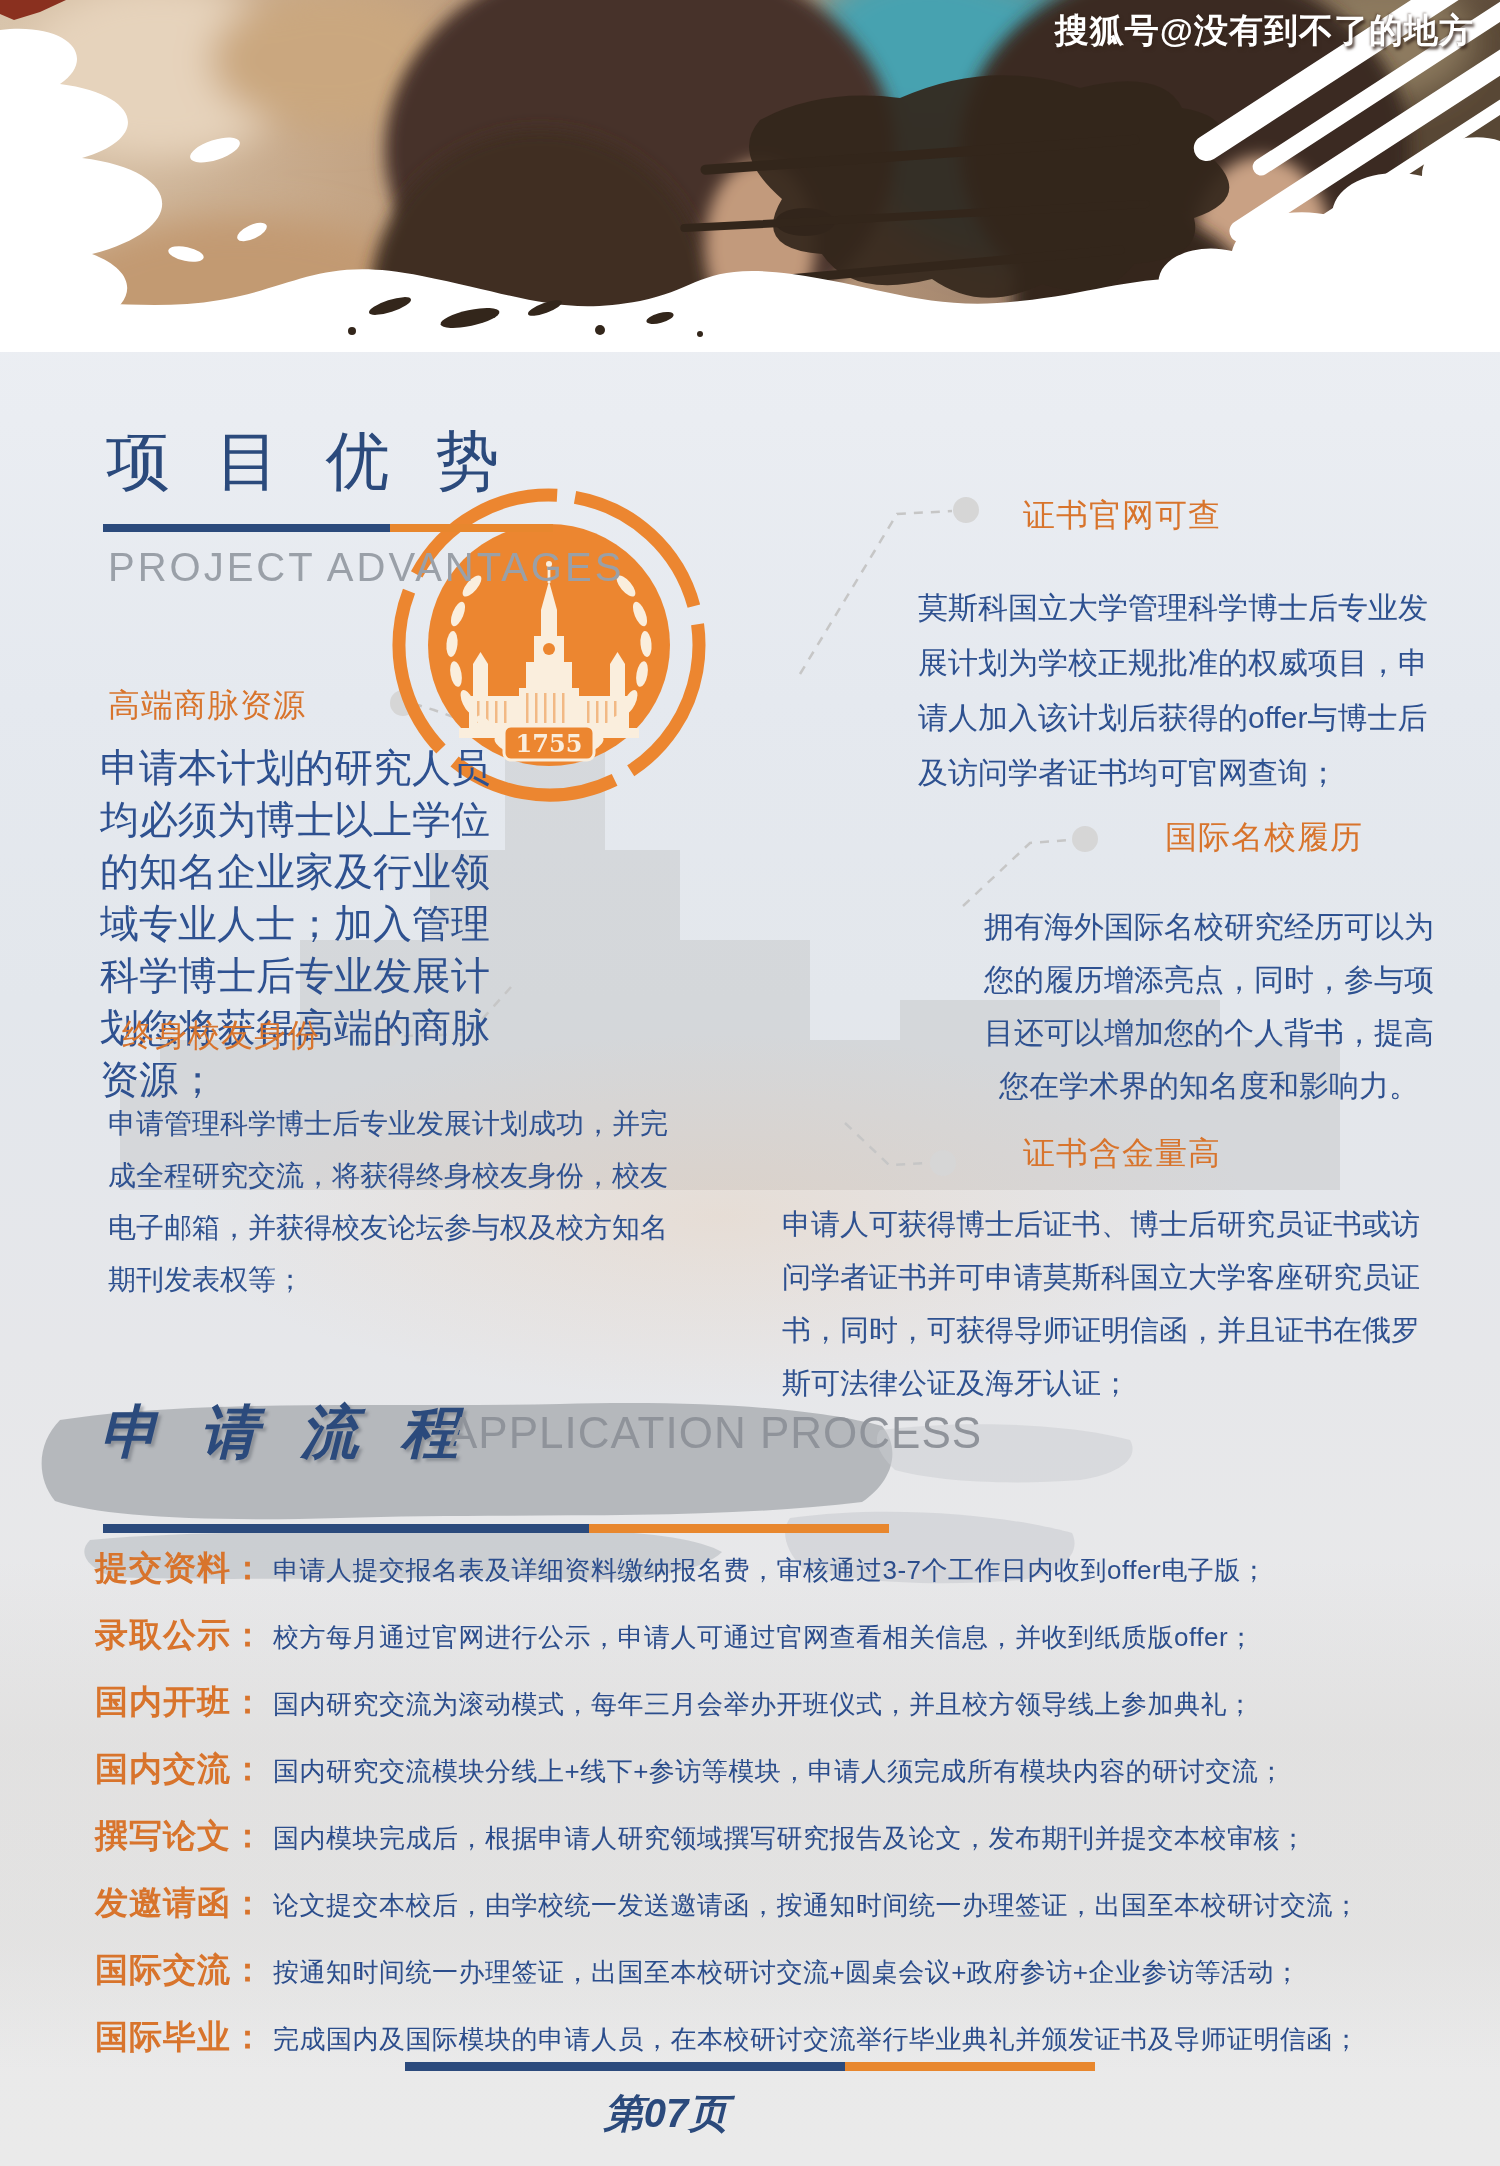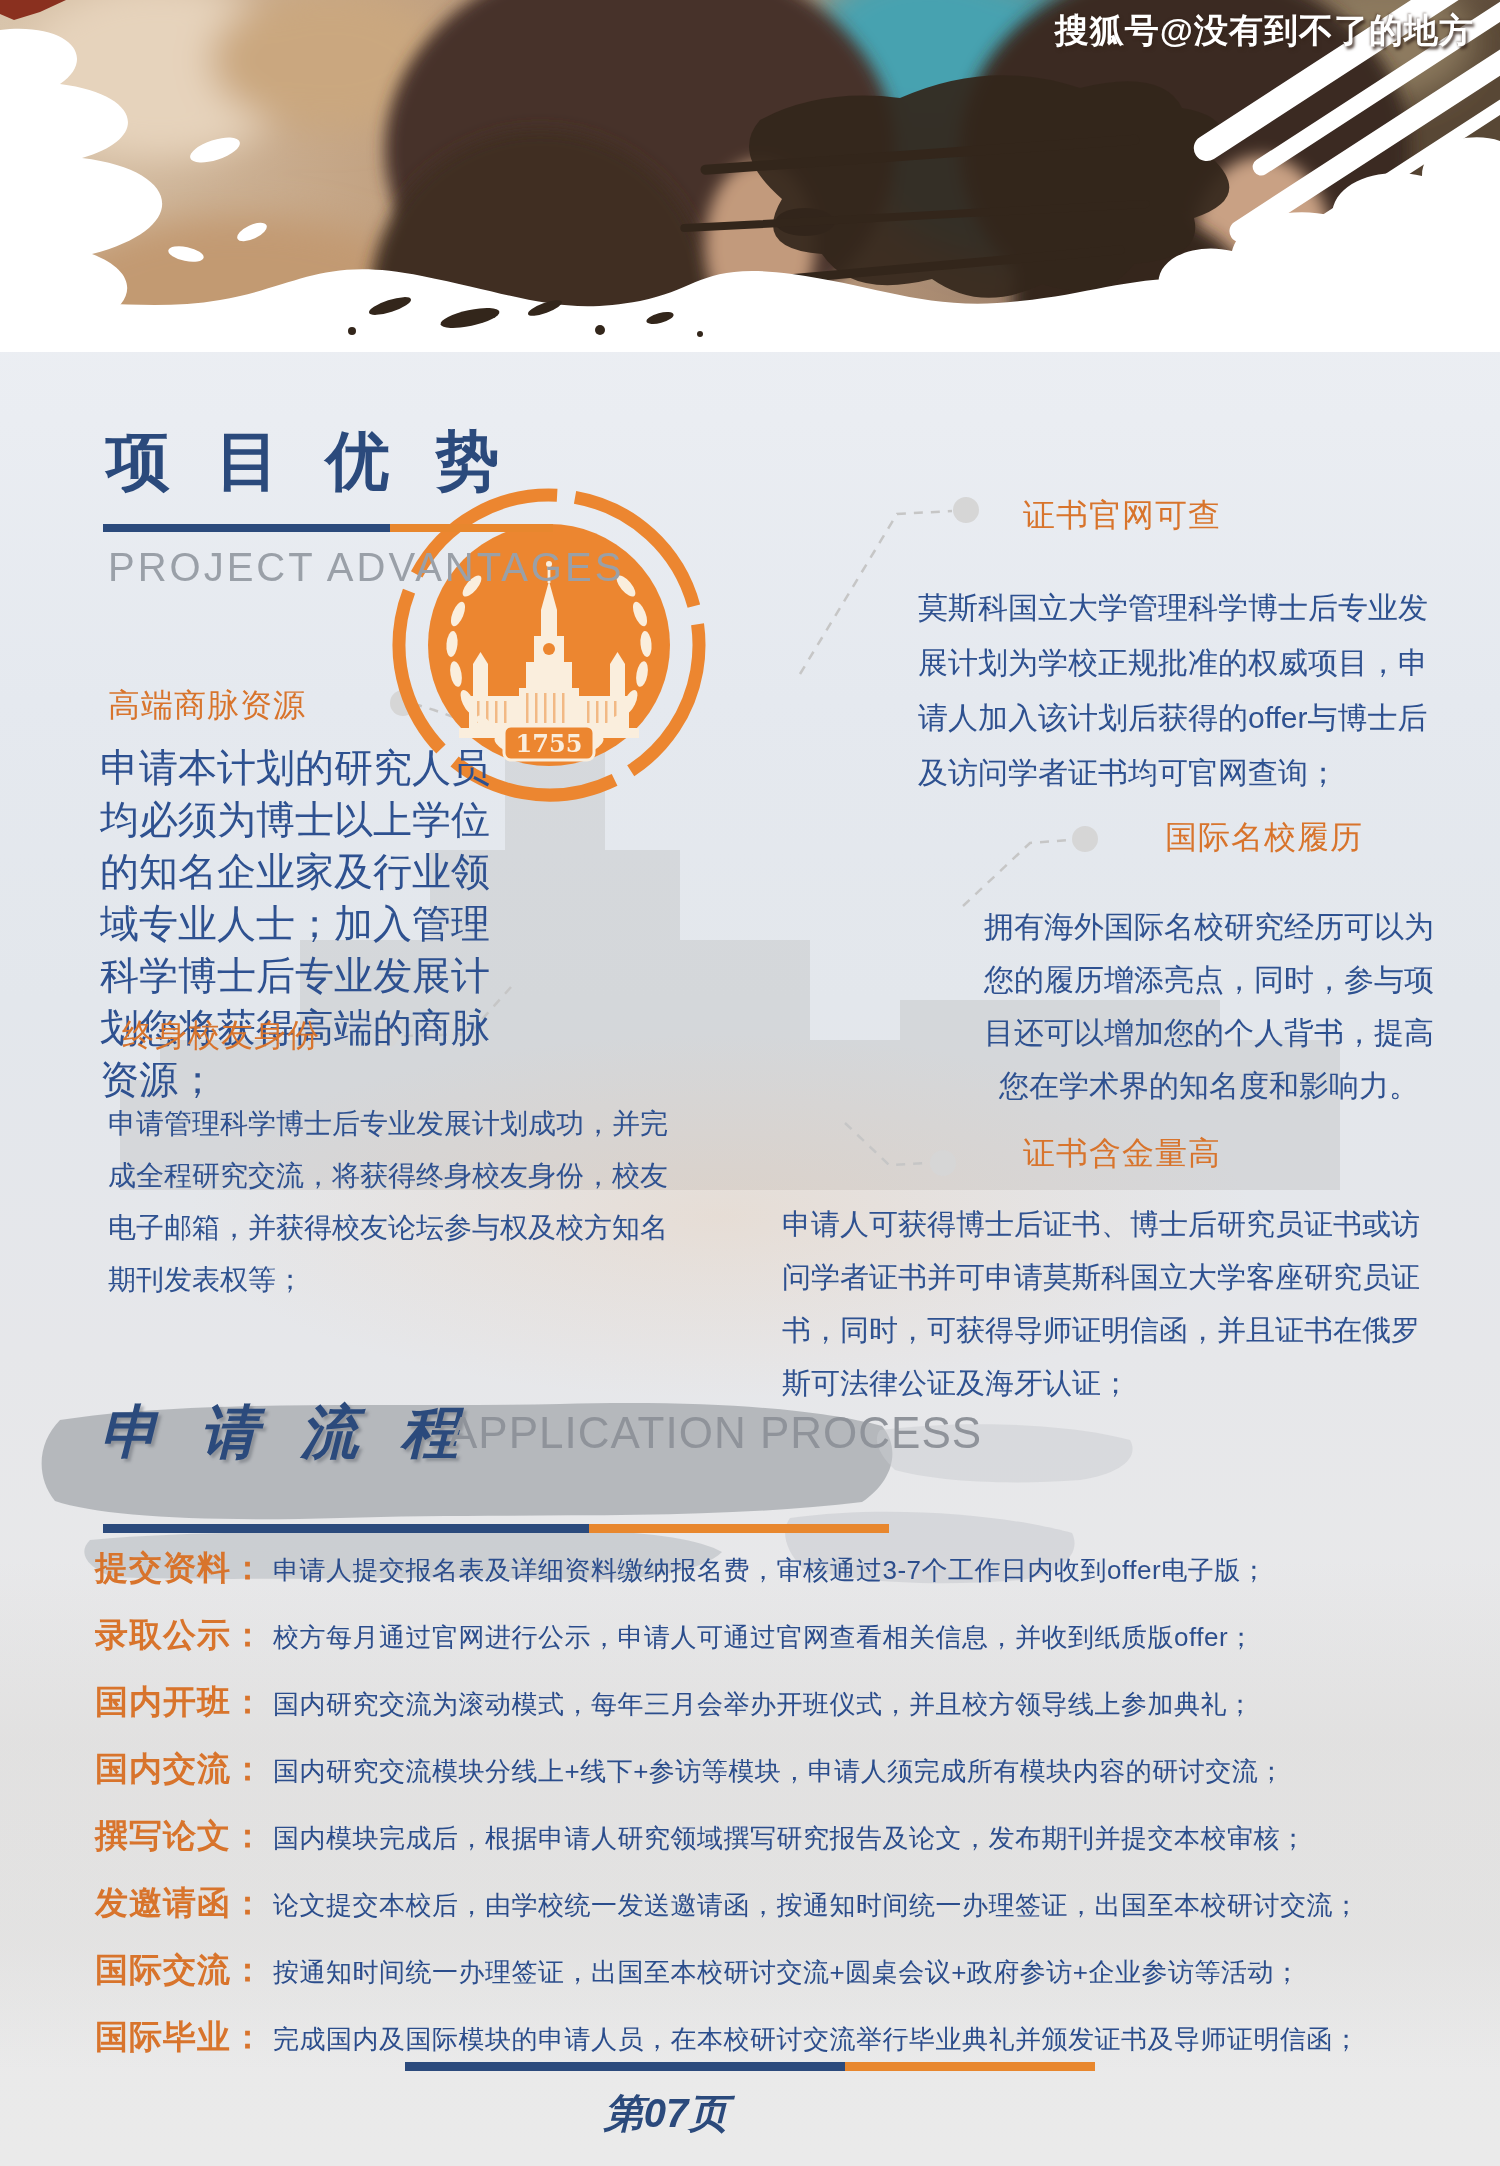--- a/index.html
+++ b/index.html
@@ -27,7 +27,7 @@
     background:linear-gradient(180deg, rgba(170,165,156,0) 0%, rgba(170,165,156,.12) 35%, rgba(170,165,156,.10) 75%, rgba(170,165,156,0) 100%);
   }
   
-  .pa-title{left:106px;top:418px;font-size:64px;font-weight:bold;letter-spacing:14px;color:#2b4a7c;z-index:3;}
+  .pa-title{left:106px;top:418px;font-size:64px;font-weight:normal;letter-spacing:14px;color:#2b4a7c;z-index:3;}
   .pa-divider{left:103px;top:524px;width:450px;height:8px;z-index:3;}
   .pa-divider .navy{position:absolute;left:0;top:0;width:287px;height:8px;background:#2b4a7c;}
   .pa-divider .orange{position:absolute;left:287px;top:0;width:163px;height:8px;background:#e8872e;}

